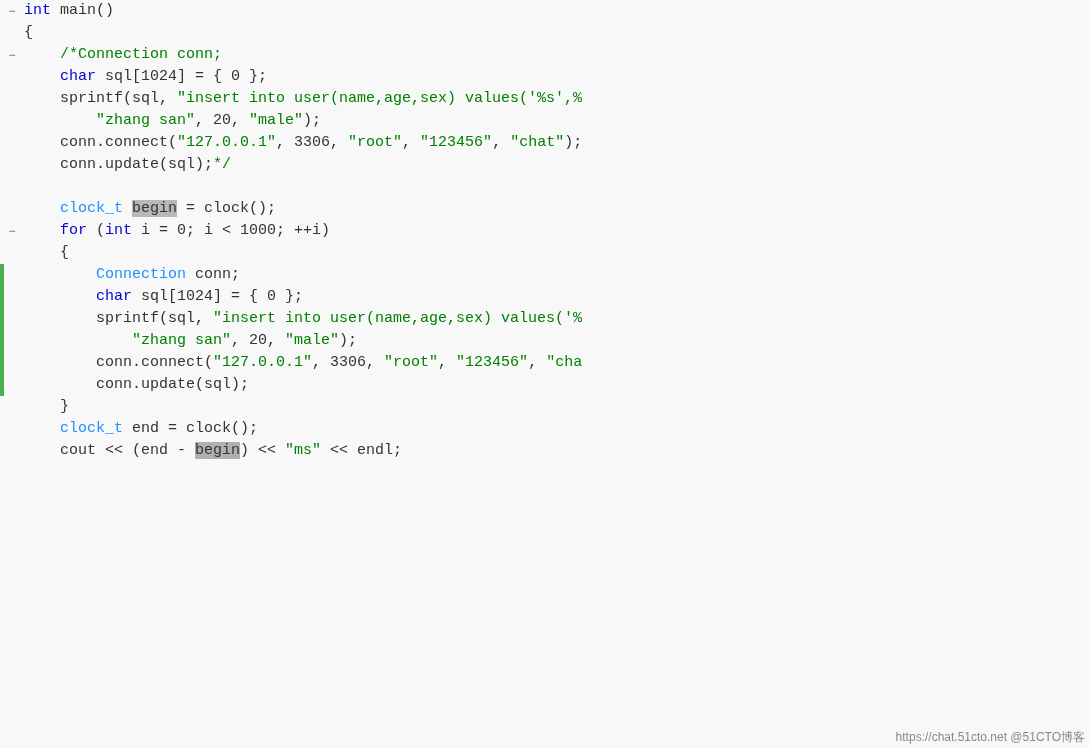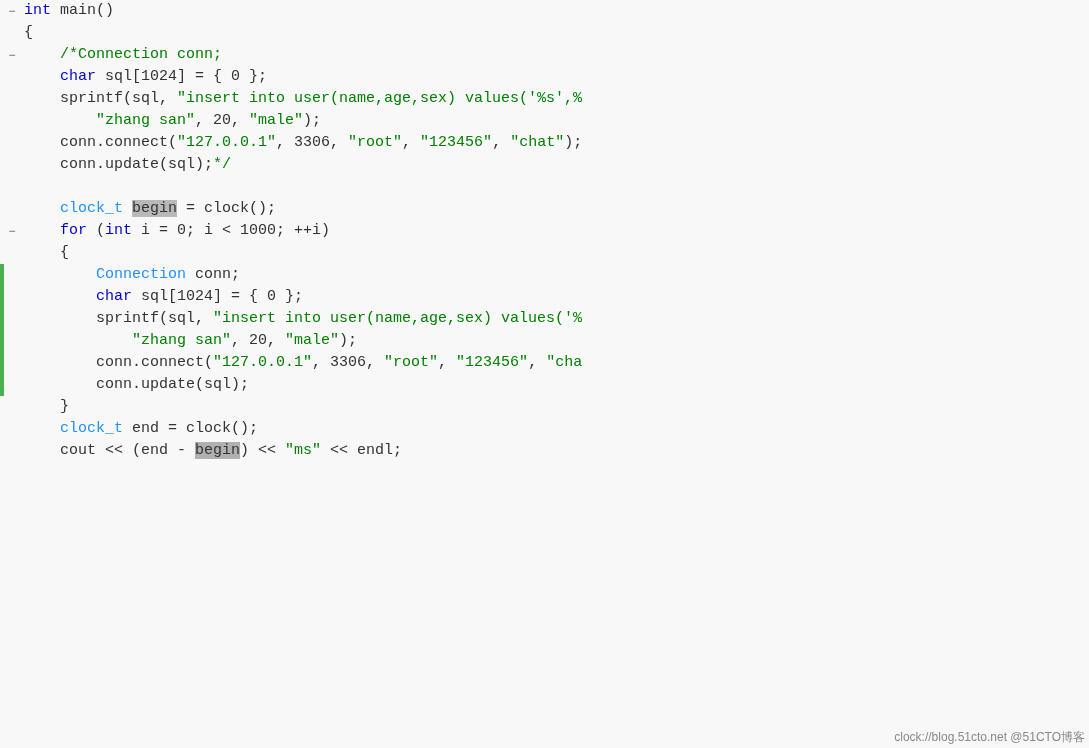--- a/index.html
+++ b/index.html
@@ -79,7 +79,7 @@
       <div class="line" style="position: relative; line-height: 22px; min-height: 22px; display: flex; align-items: center;"><div style="width: 4px; flex-shrink: 0; align-self: stretch; background: transparent;"></div><div style="width: 16px; flex-shrink: 0; display: flex; align-items: center; justify-content: center; font-size: 12px; color: rgb(102, 102, 102); cursor: default; user-select: none; font-family: Arial, sans-serif;"></div><span style="font-family: &quot;Courier New&quot;, Courier, monospace; font-size: 15px; line-height: 22px; white-space: pre; padding-left: 4px;"><span style="color: rgb(51, 51, 51);">    </span><span style="color: rgb(30, 144, 255);">clock_t</span><span style="color: rgb(51, 51, 51);"> end = clock();</span></span></div>
       <div class="line" style="position: relative; line-height: 22px; min-height: 22px; display: flex; align-items: center;"><div style="width: 4px; flex-shrink: 0; align-self: stretch; background: transparent;"></div><div style="width: 16px; flex-shrink: 0; display: flex; align-items: center; justify-content: center; font-size: 12px; color: rgb(102, 102, 102); cursor: default; user-select: none; font-family: Arial, sans-serif;"></div><span style="font-family: &quot;Courier New&quot;, Courier, monospace; font-size: 15px; line-height: 22px; white-space: pre; padding-left: 4px;"><span style="color: rgb(51, 51, 51);">    cout &lt;&lt; (end - </span><span style="background-color: rgb(176, 176, 176); color: rgb(51, 51, 51);">begin</span><span style="color: rgb(51, 51, 51);">) &lt;&lt; </span><span style="color: rgb(0, 128, 0);">"ms"</span><span style="color: rgb(51, 51, 51);"> &lt;&lt; endl;</span></span></div>
     </div>
-  <div class="watermark">clock://blog.51cto.net @51CTO博客</div>
+  <div class="watermark">https://chat.51cto.net @51CTO博客</div>
 </div>
 
 </body></html>

